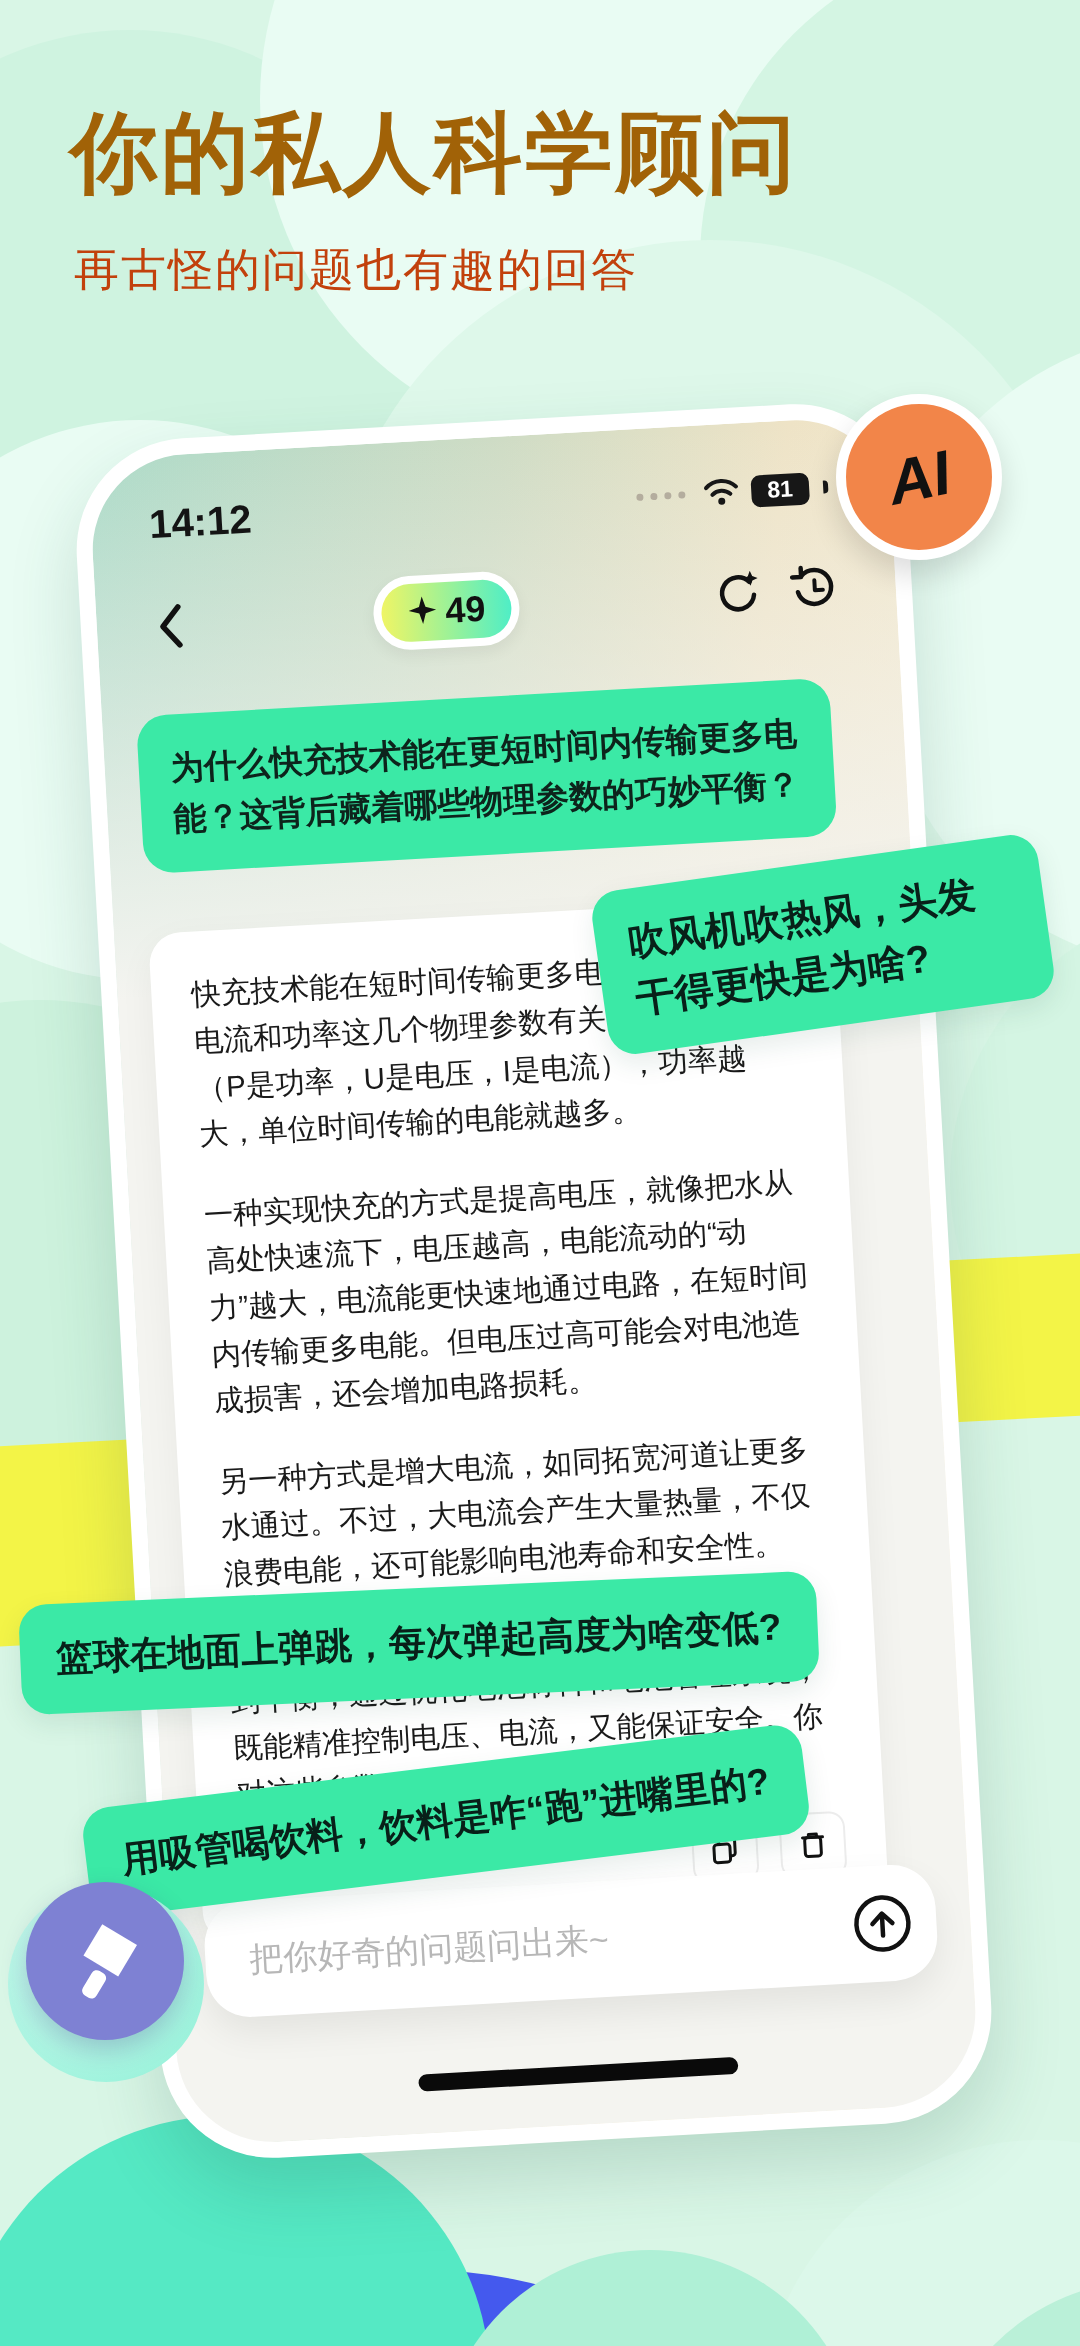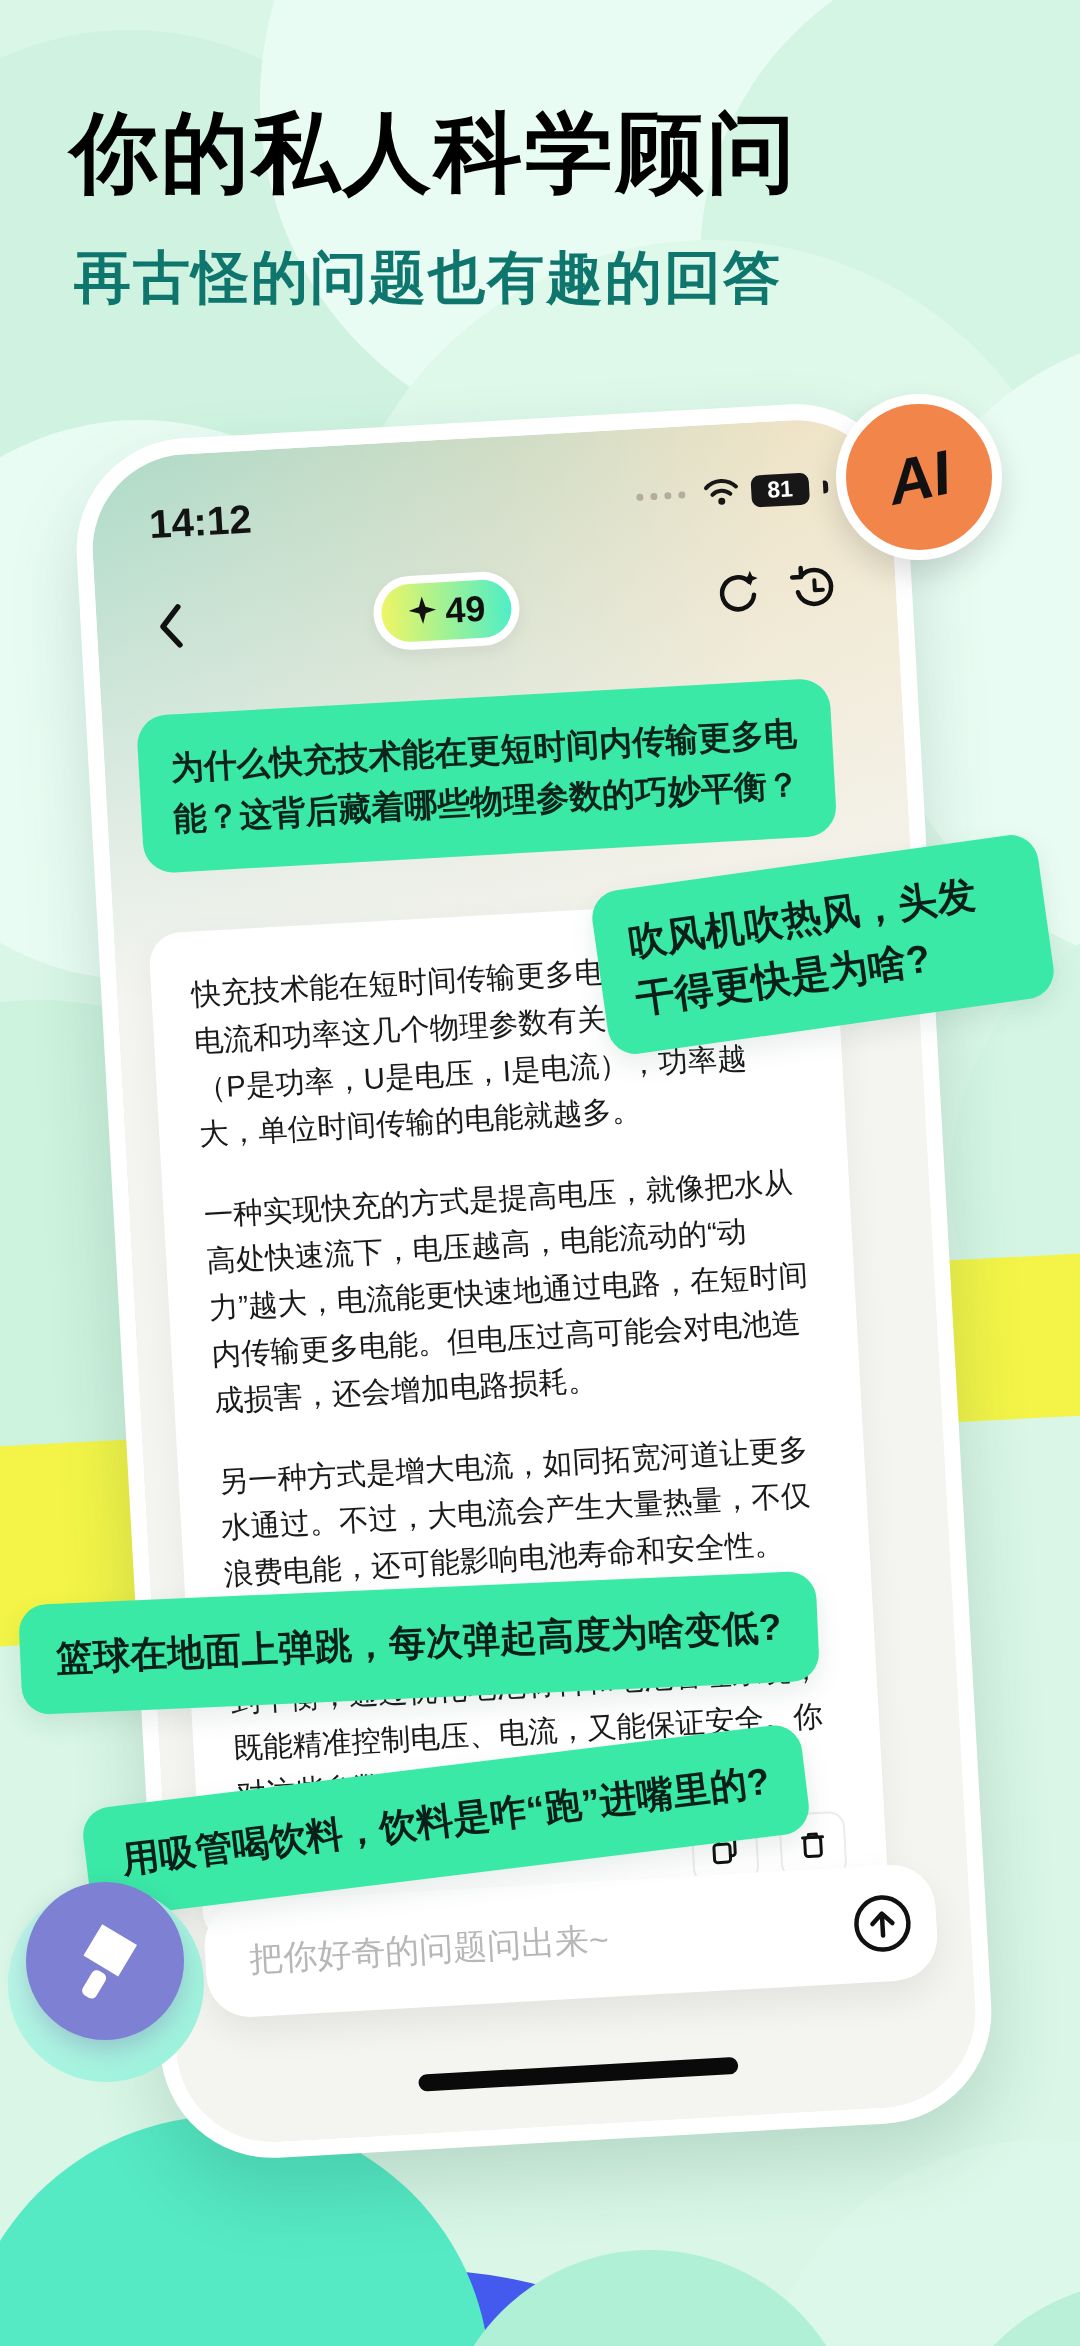--- a/index.html
+++ b/index.html
@@ -10,7 +10,7 @@
 
   
   .hero-title{position:absolute;left:70px;top:94px;font-size:88px;font-weight:900;
-    color:#000000;letter-spacing:3px;z-index:1;}
+    color:#a16207;letter-spacing:3px;z-index:1;}
   .hero-sub{position:absolute;left:74px;top:240px;font-size:57px;font-weight:700;
     color:#0f766e;letter-spacing:2px;z-index:1;}
 

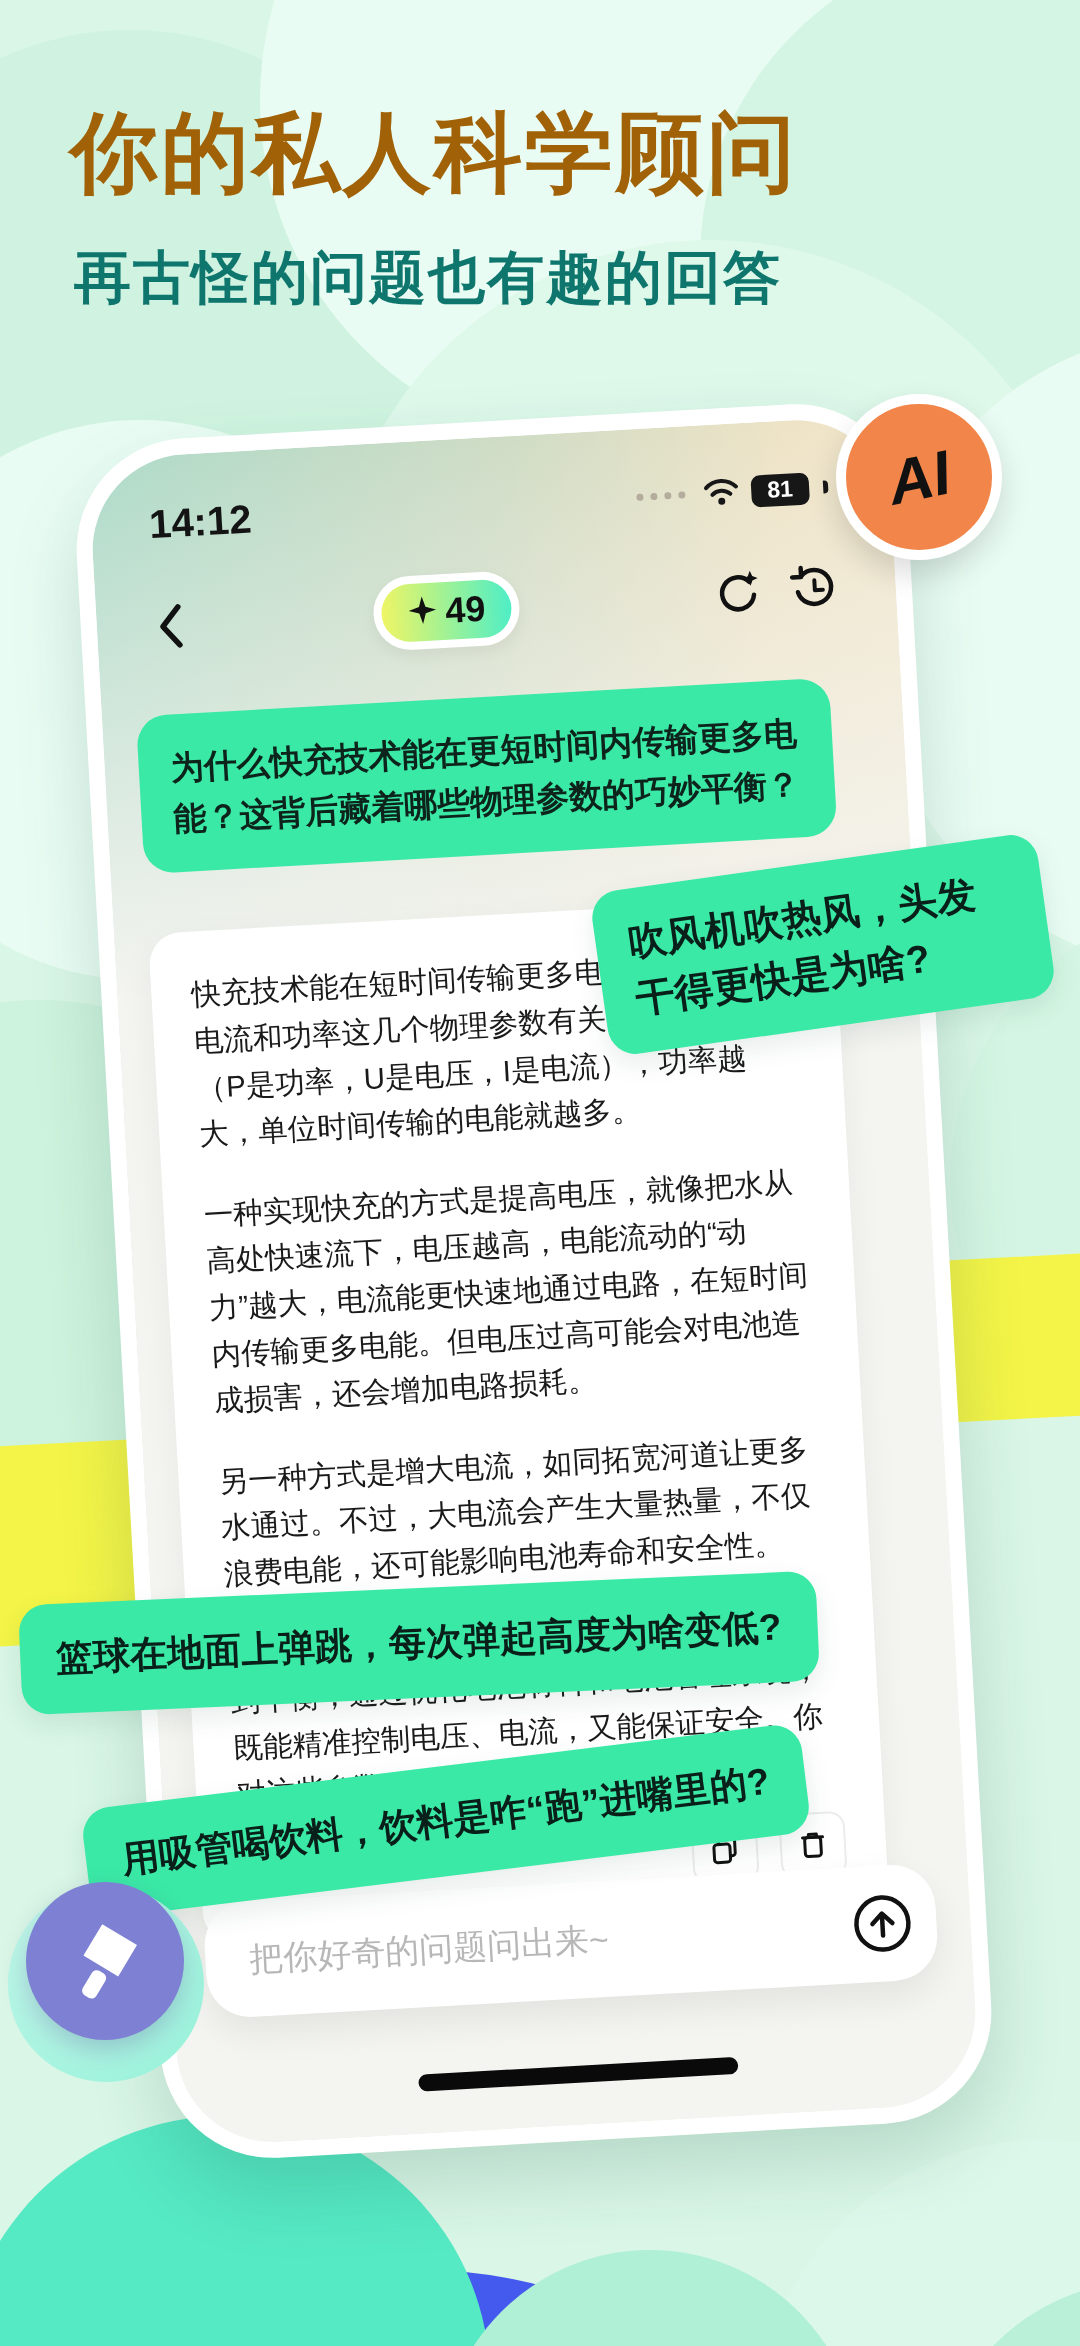--- a/index.html
+++ b/index.html
@@ -11,8 +11,8 @@
   
   .hero-title{position:absolute;left:70px;top:94px;font-size:88px;font-weight:900;
     color:#a16207;letter-spacing:3px;z-index:1;}
-  .hero-sub{position:absolute;left:74px;top:240px;font-size:57px;font-weight:700;
-    color:#0f766e;letter-spacing:2px;z-index:1;}
+  .hero-sub{position:absolute;left:74px;top:240px;font-size:45px;font-weight:400;
+    color:#c2410c;letter-spacing:2px;z-index:1;}
 
   
   .yellow{position:absolute;background:#f3f447;z-index:1;}

